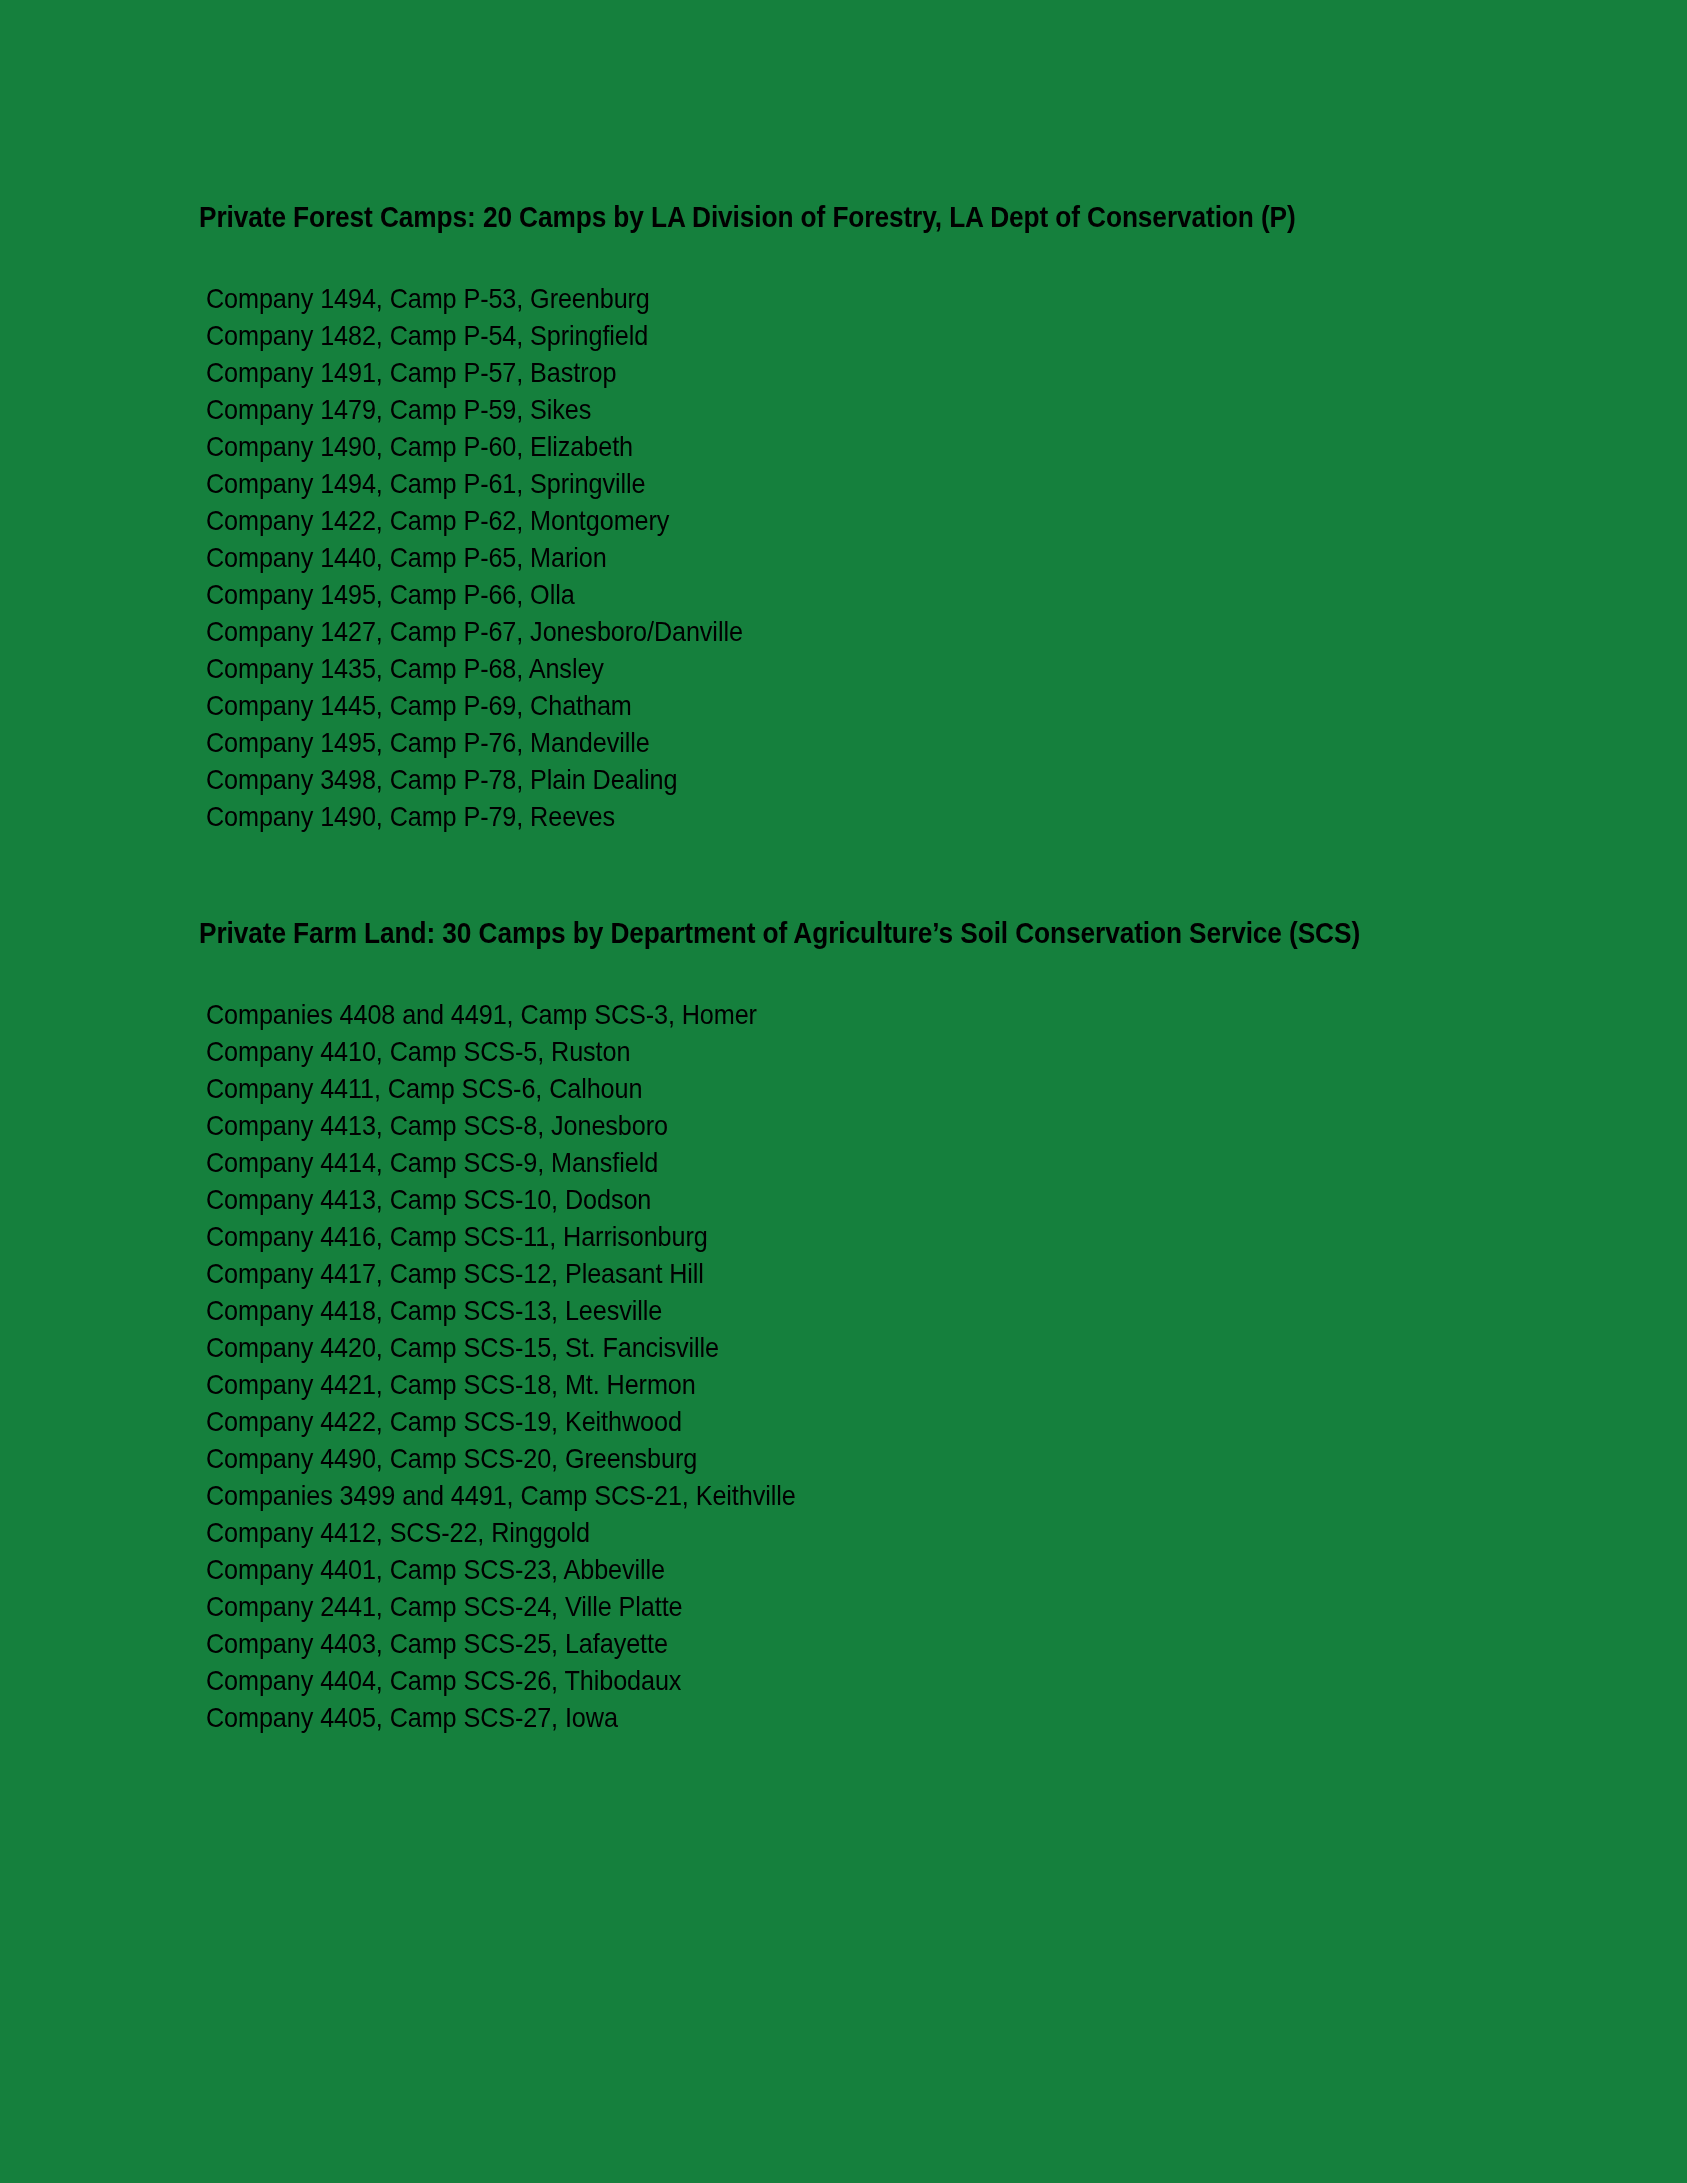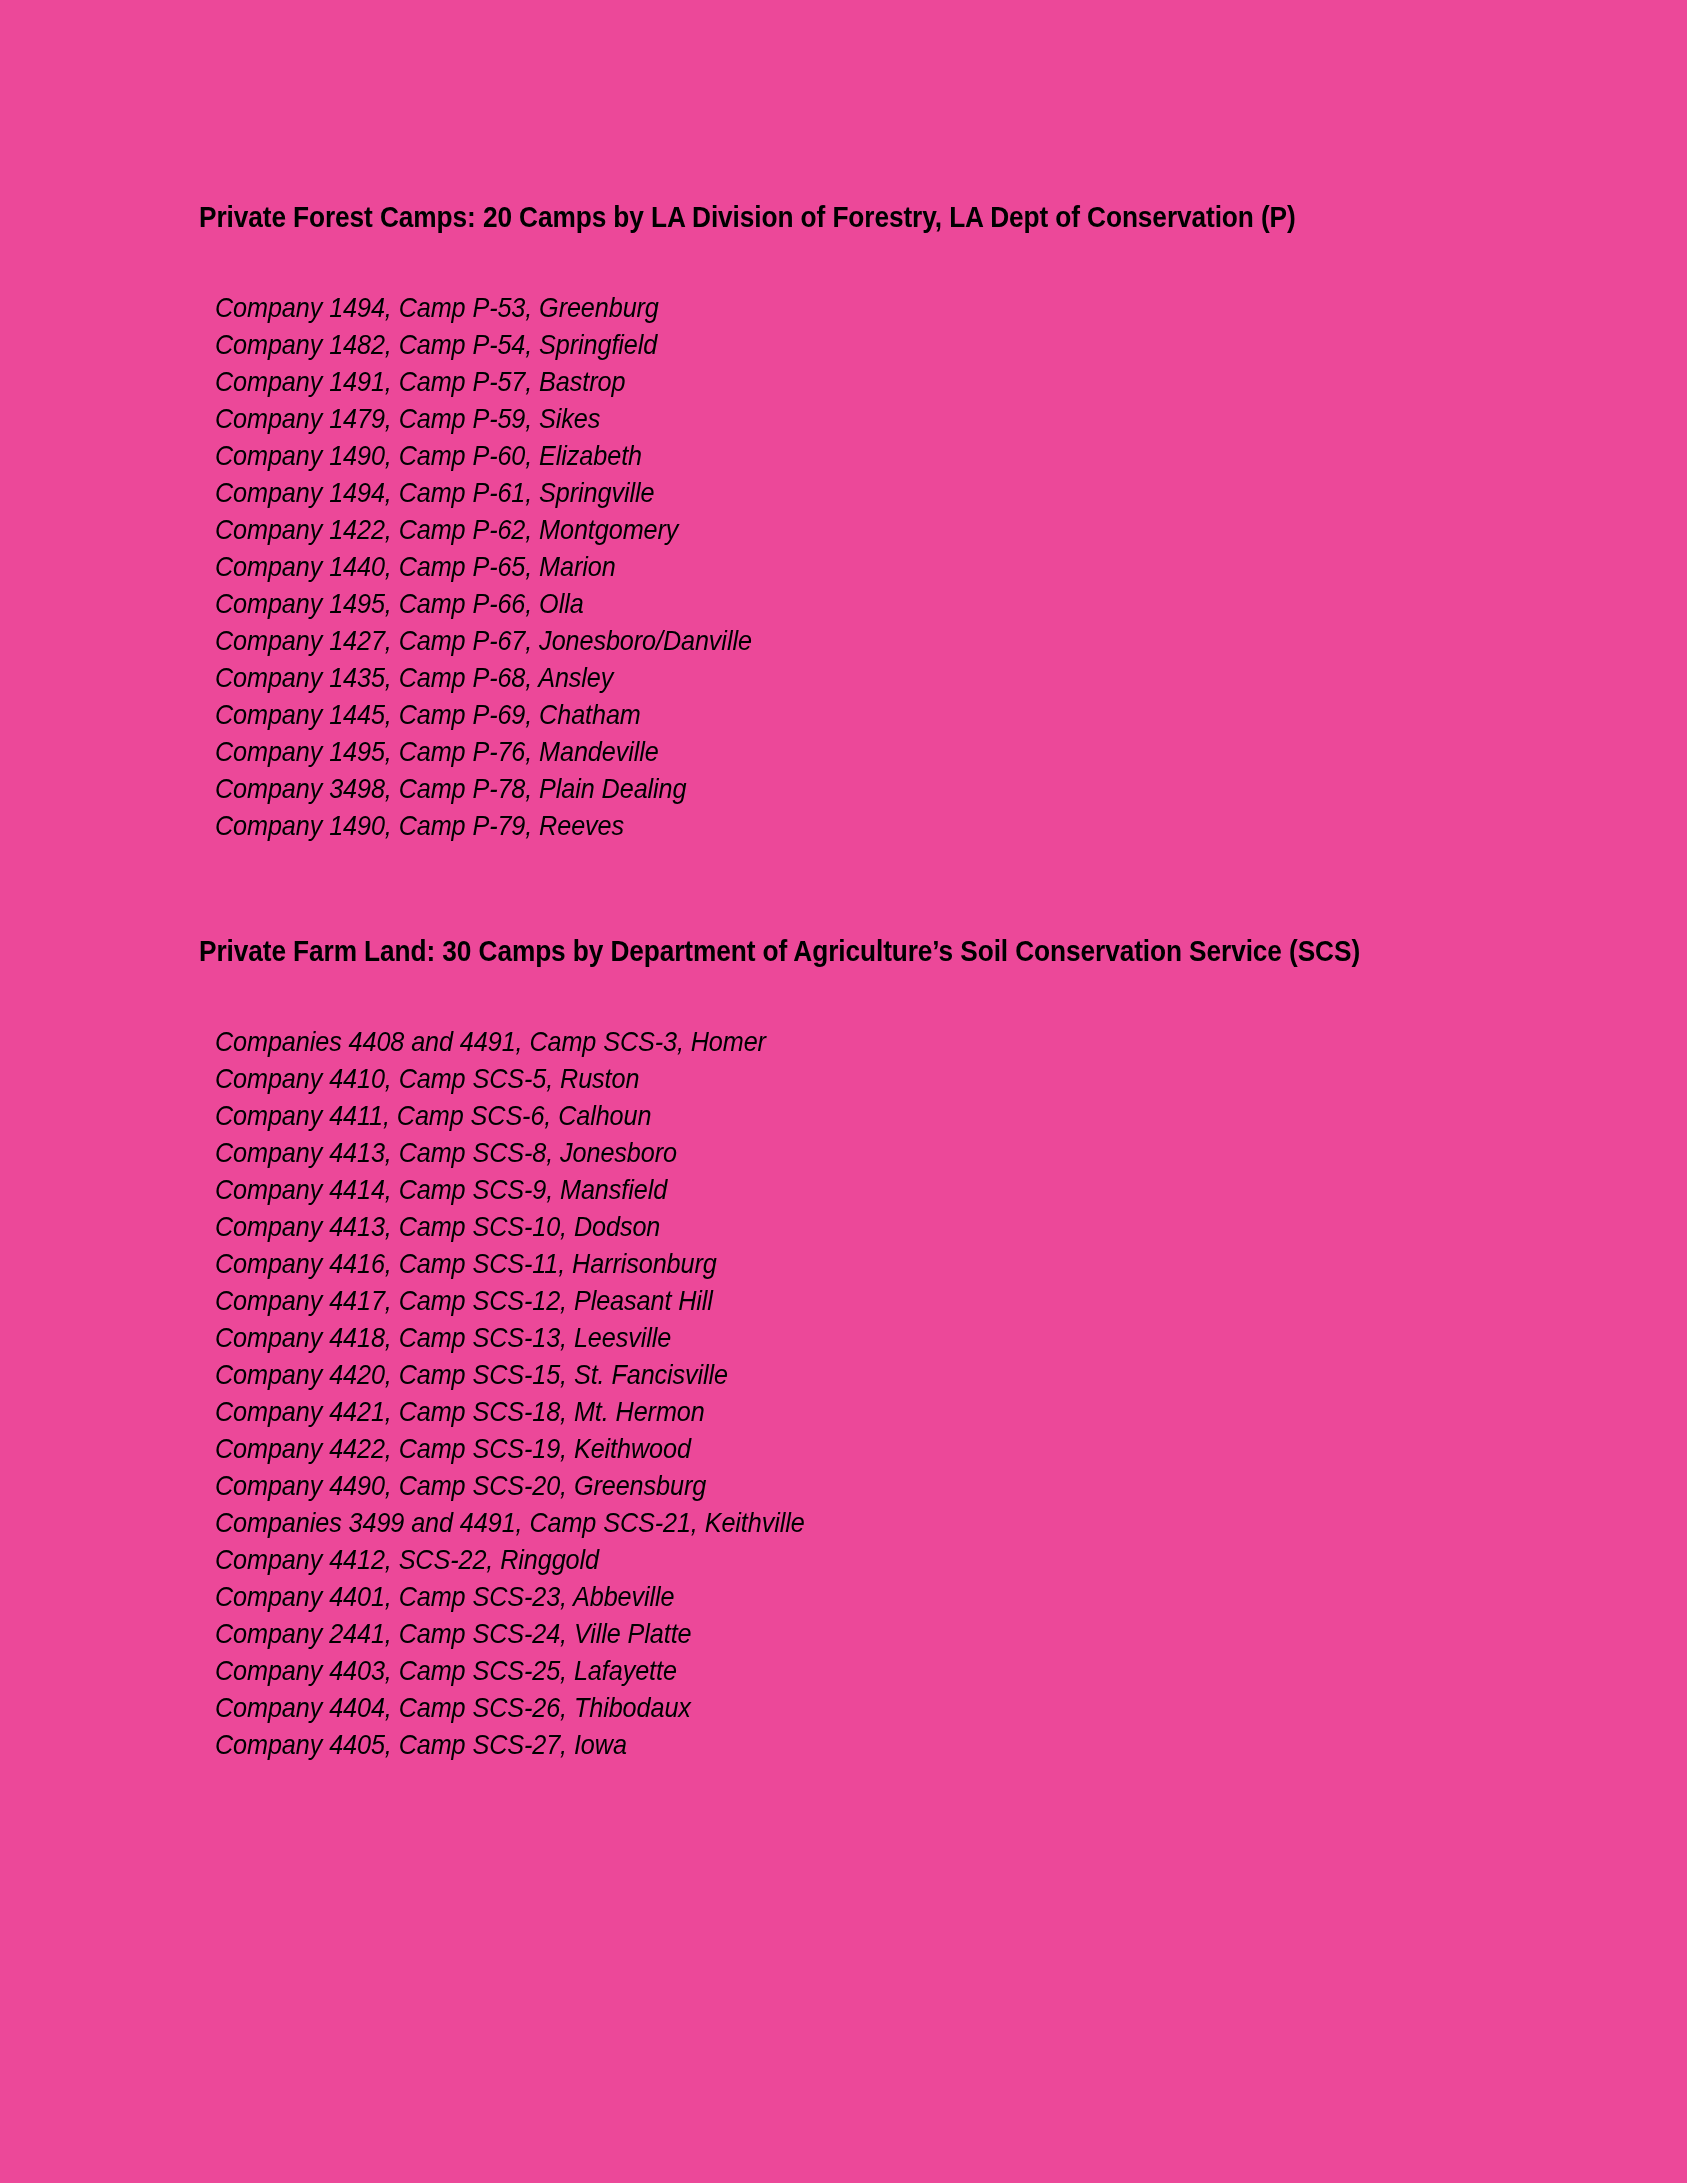--- a/index.html
+++ b/index.html
@@ -20,7 +20,7 @@
     position: relative;
     width: 1687px;
     height: 2183px;
-    background: #ec4899;
+    background: #15803d;
     box-sizing: border-box;
     padding: 199px 0 0 199px;
   }

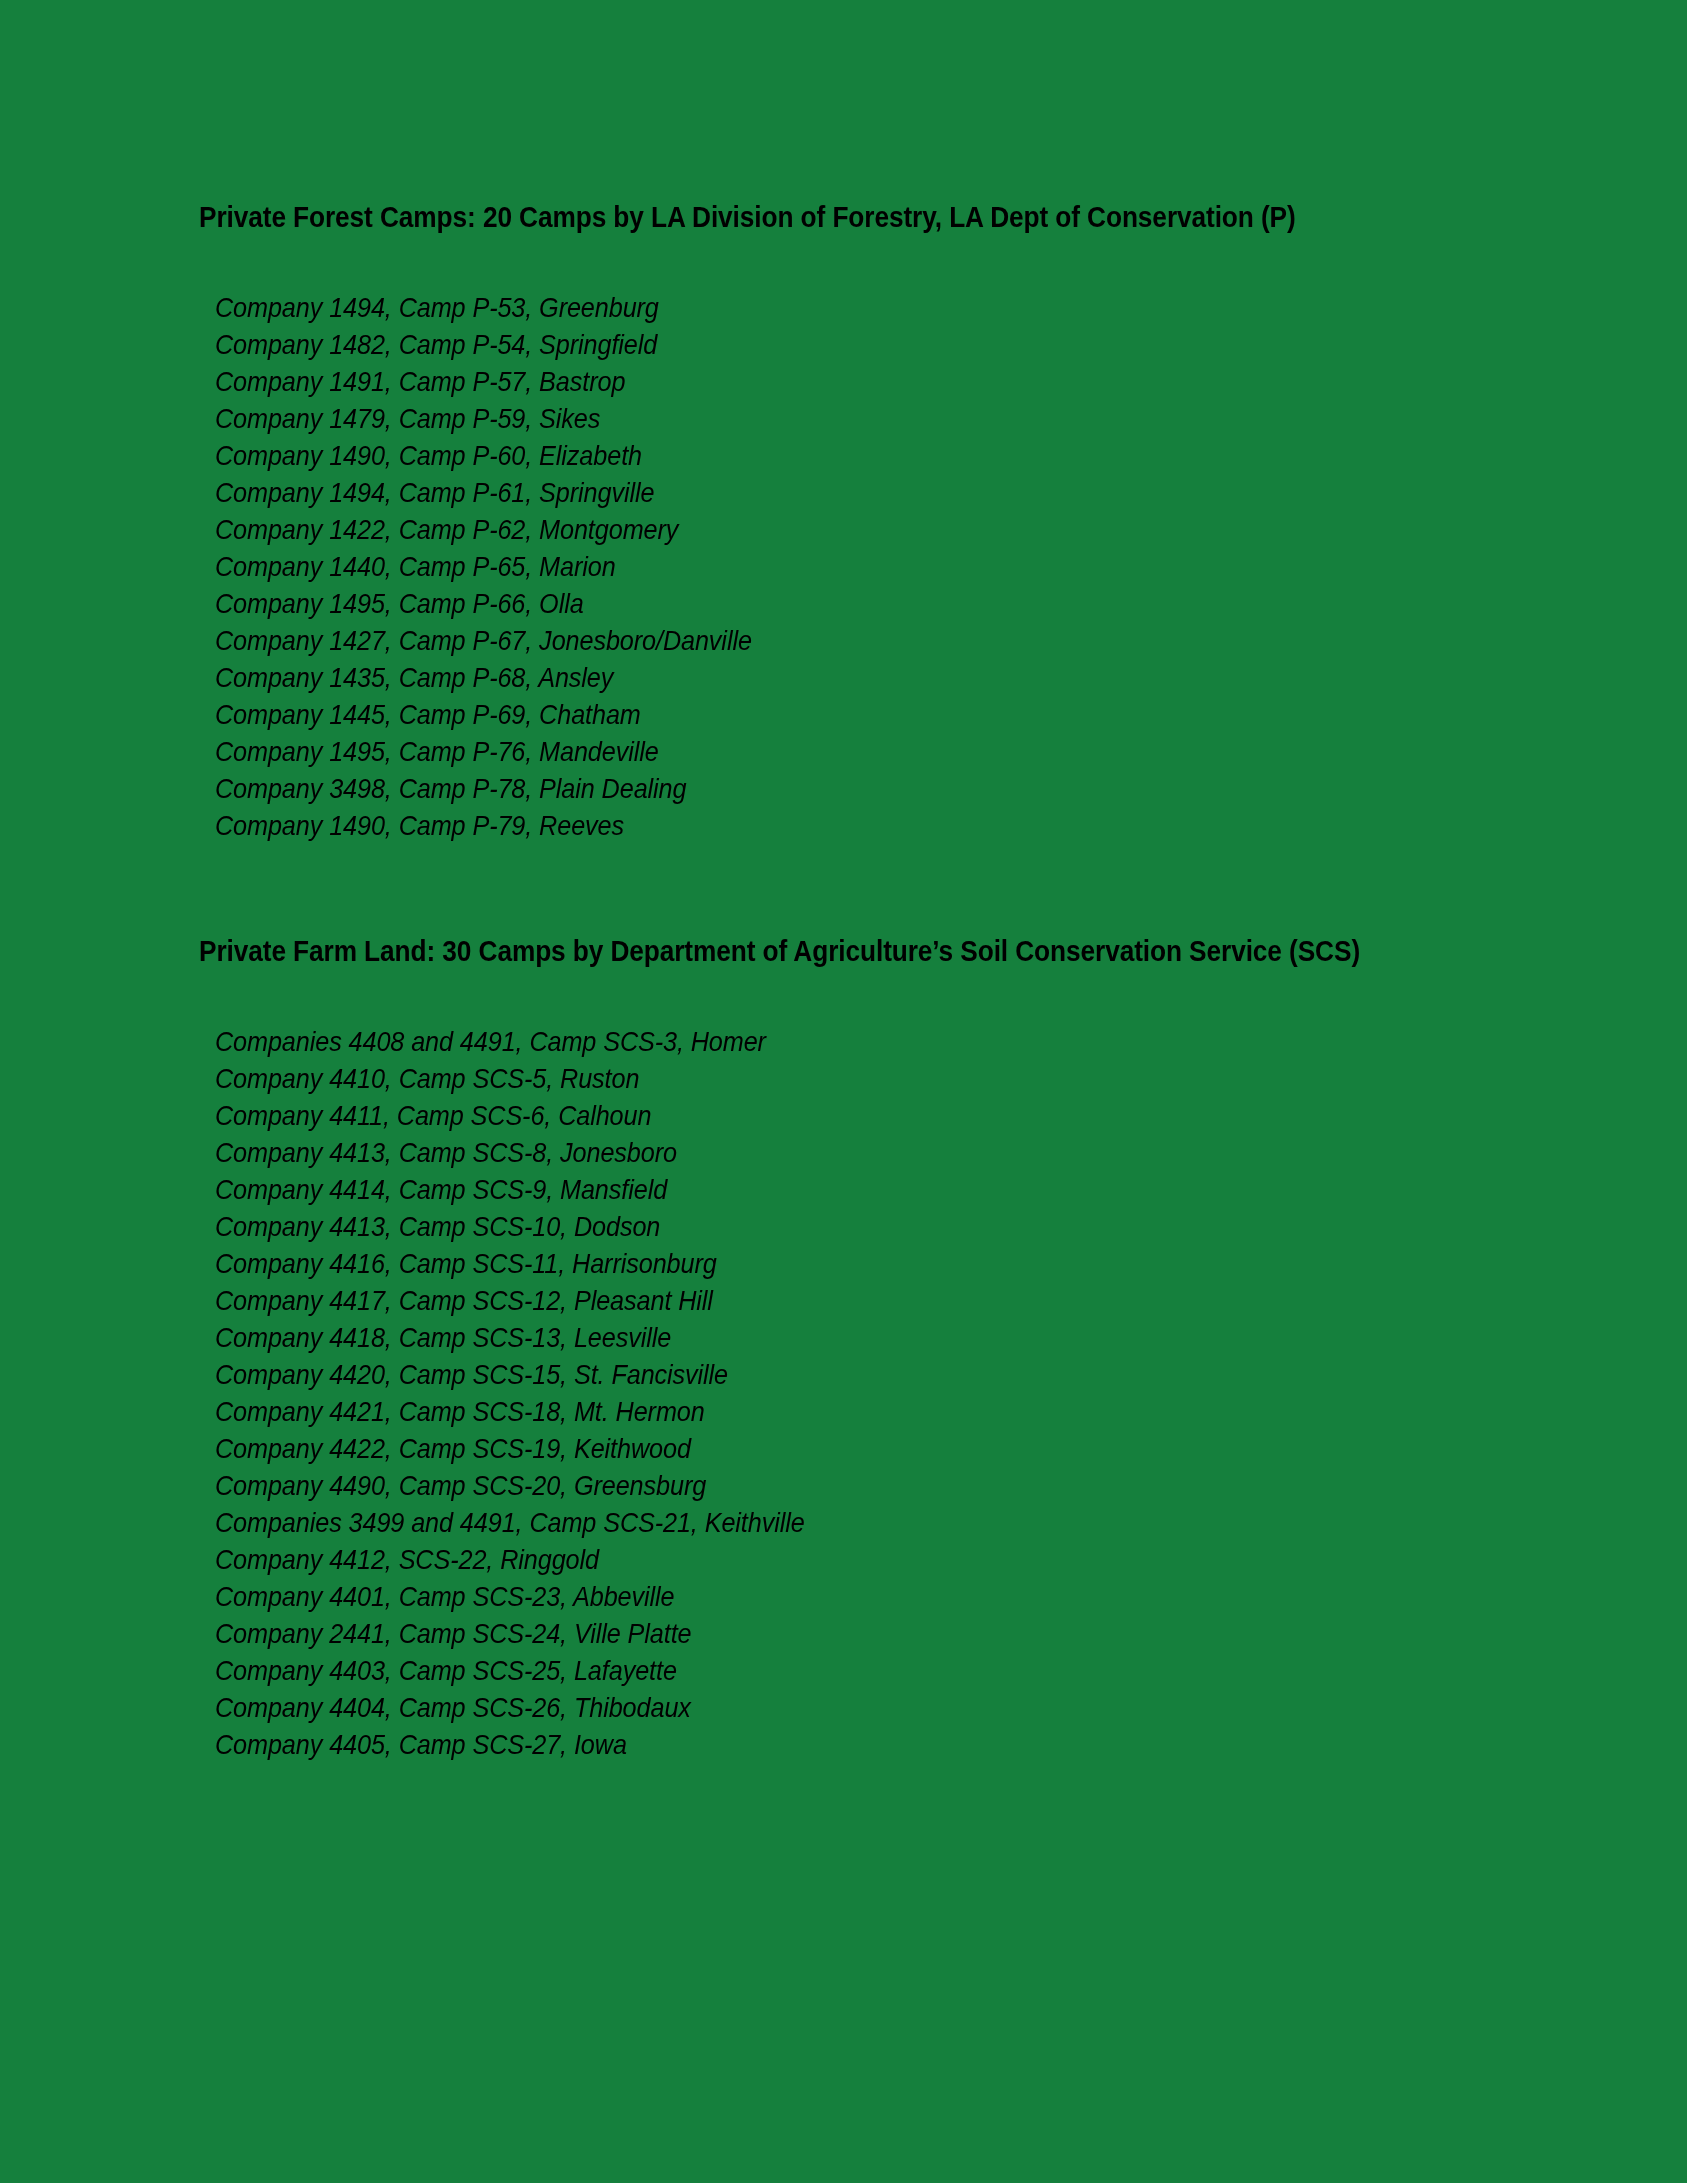--- a/index.html
+++ b/index.html
@@ -56,9 +56,8 @@
 
   .camp-list {
     list-style: none;
-    margin: 16px;
+    margin: 7px;
     padding: 0;
-    font-style: italic;
   }
 
   .camp-list-item {

